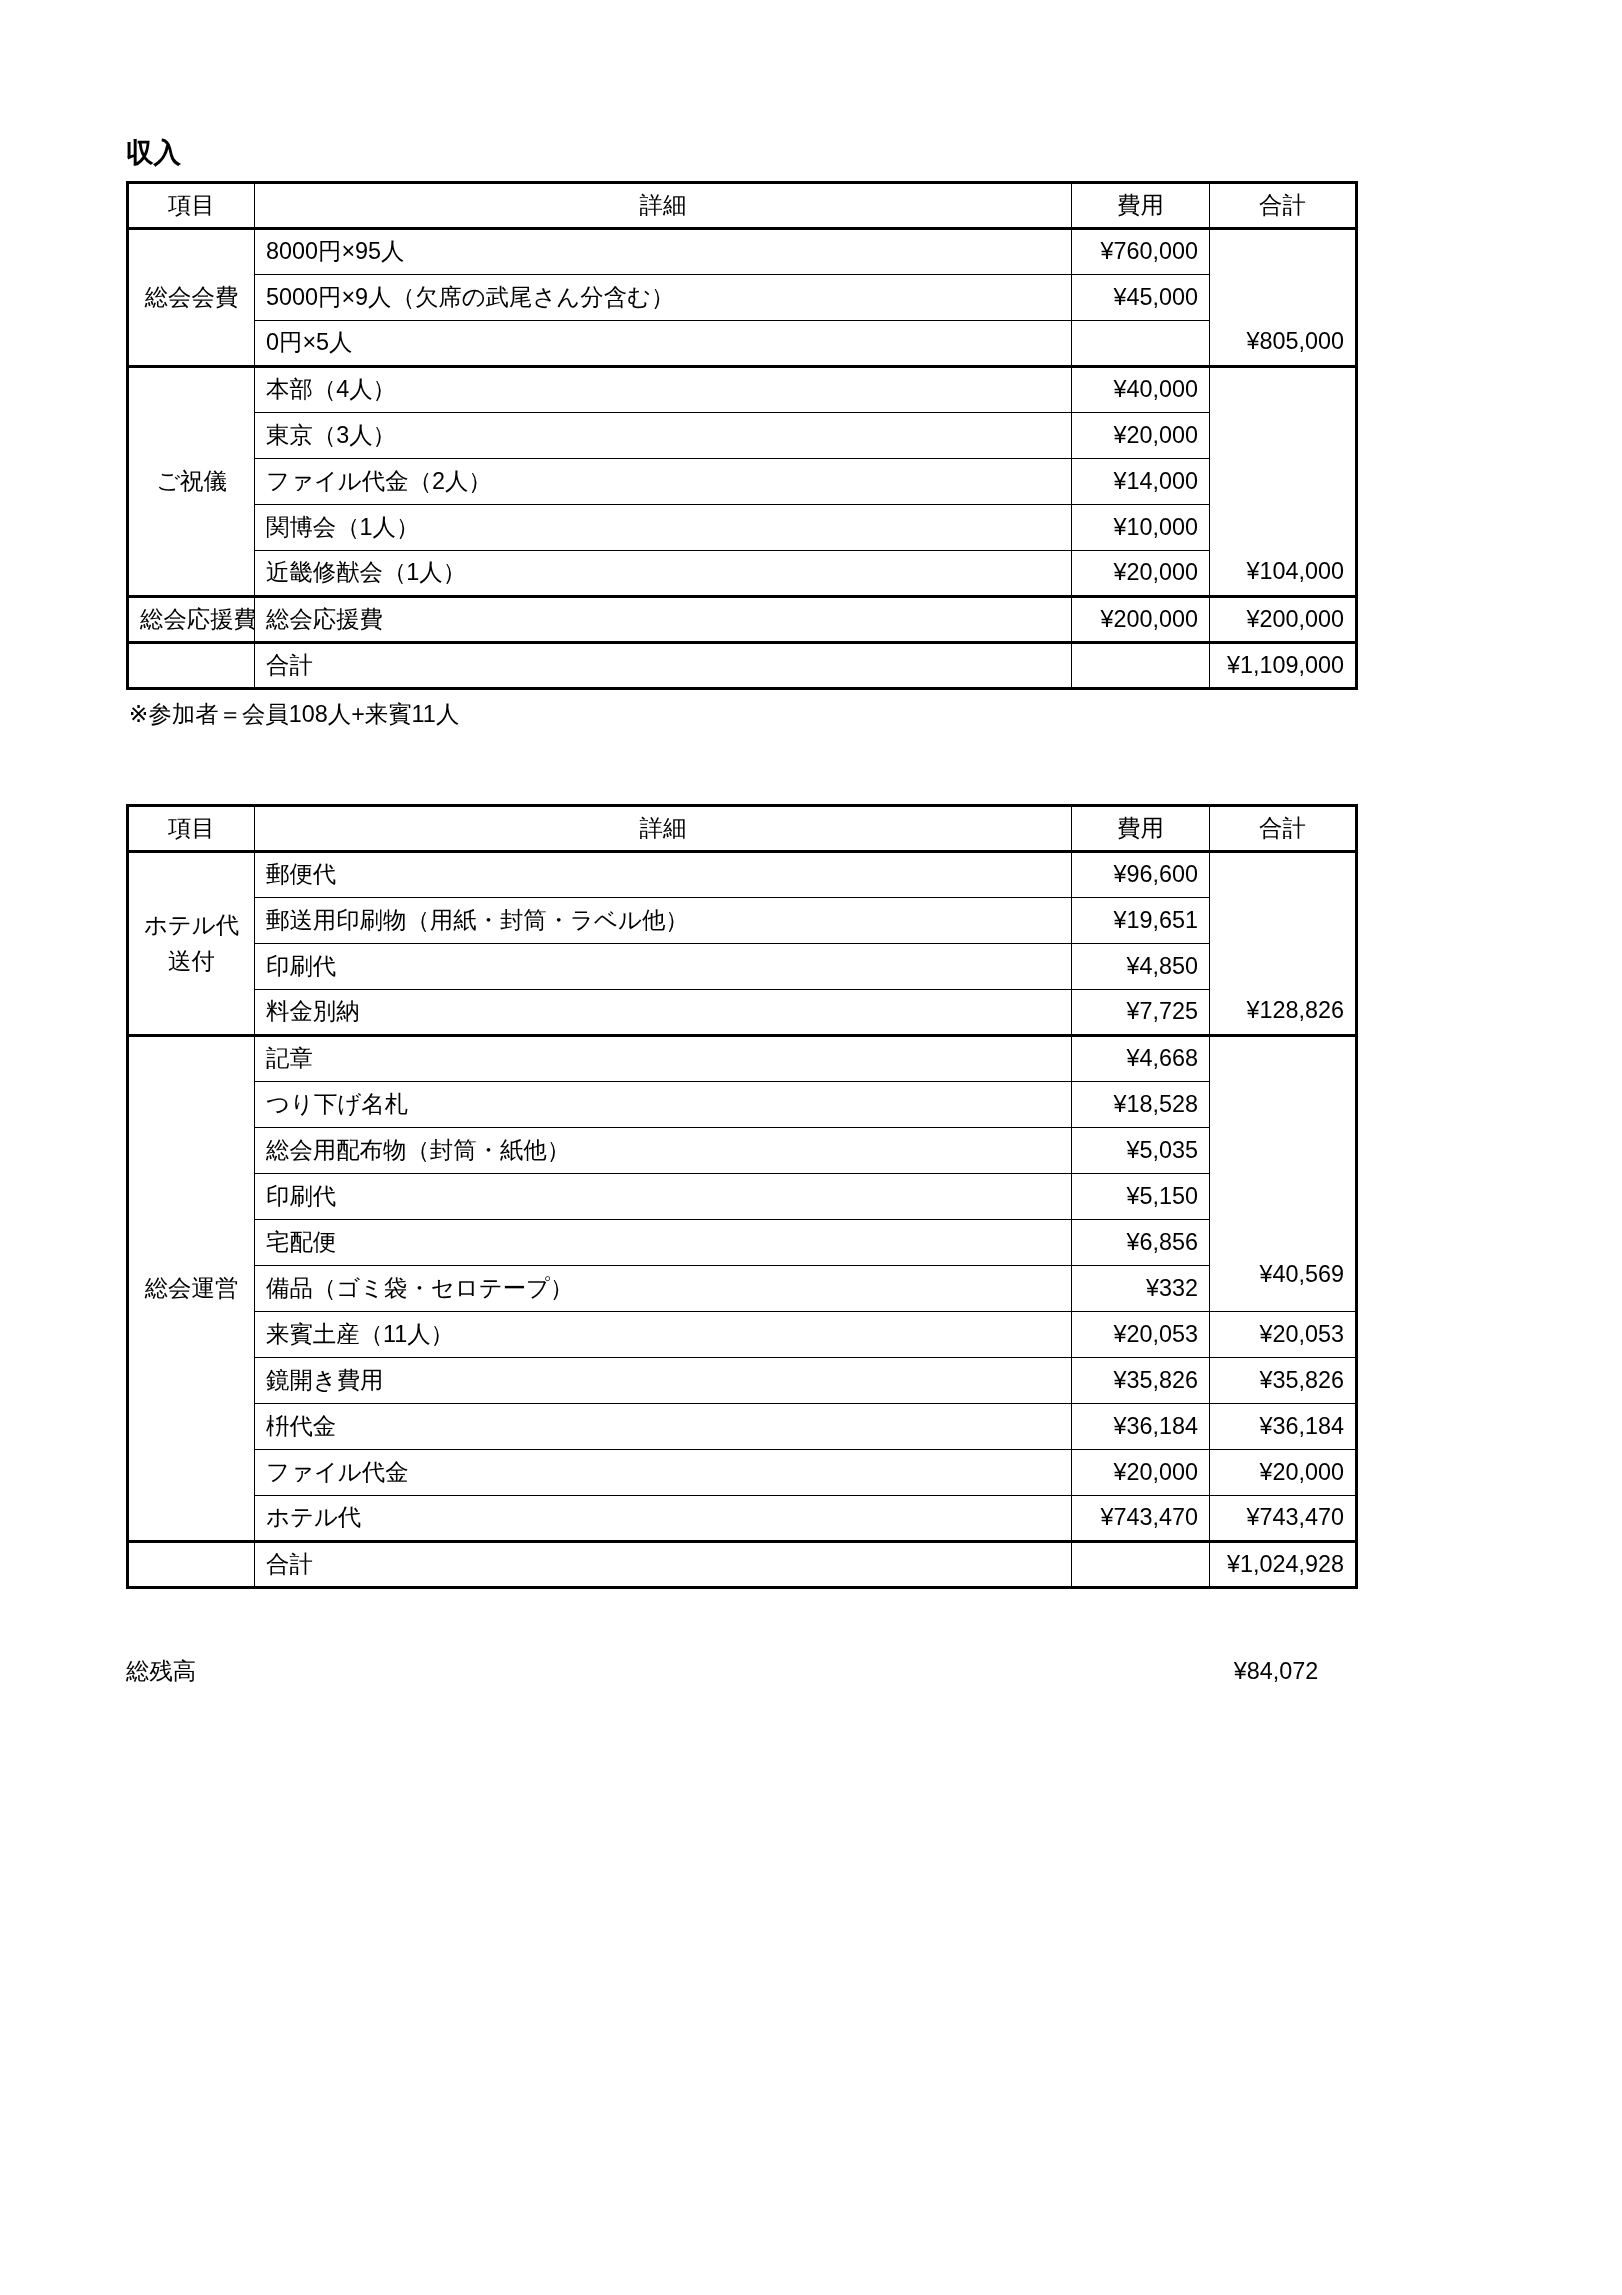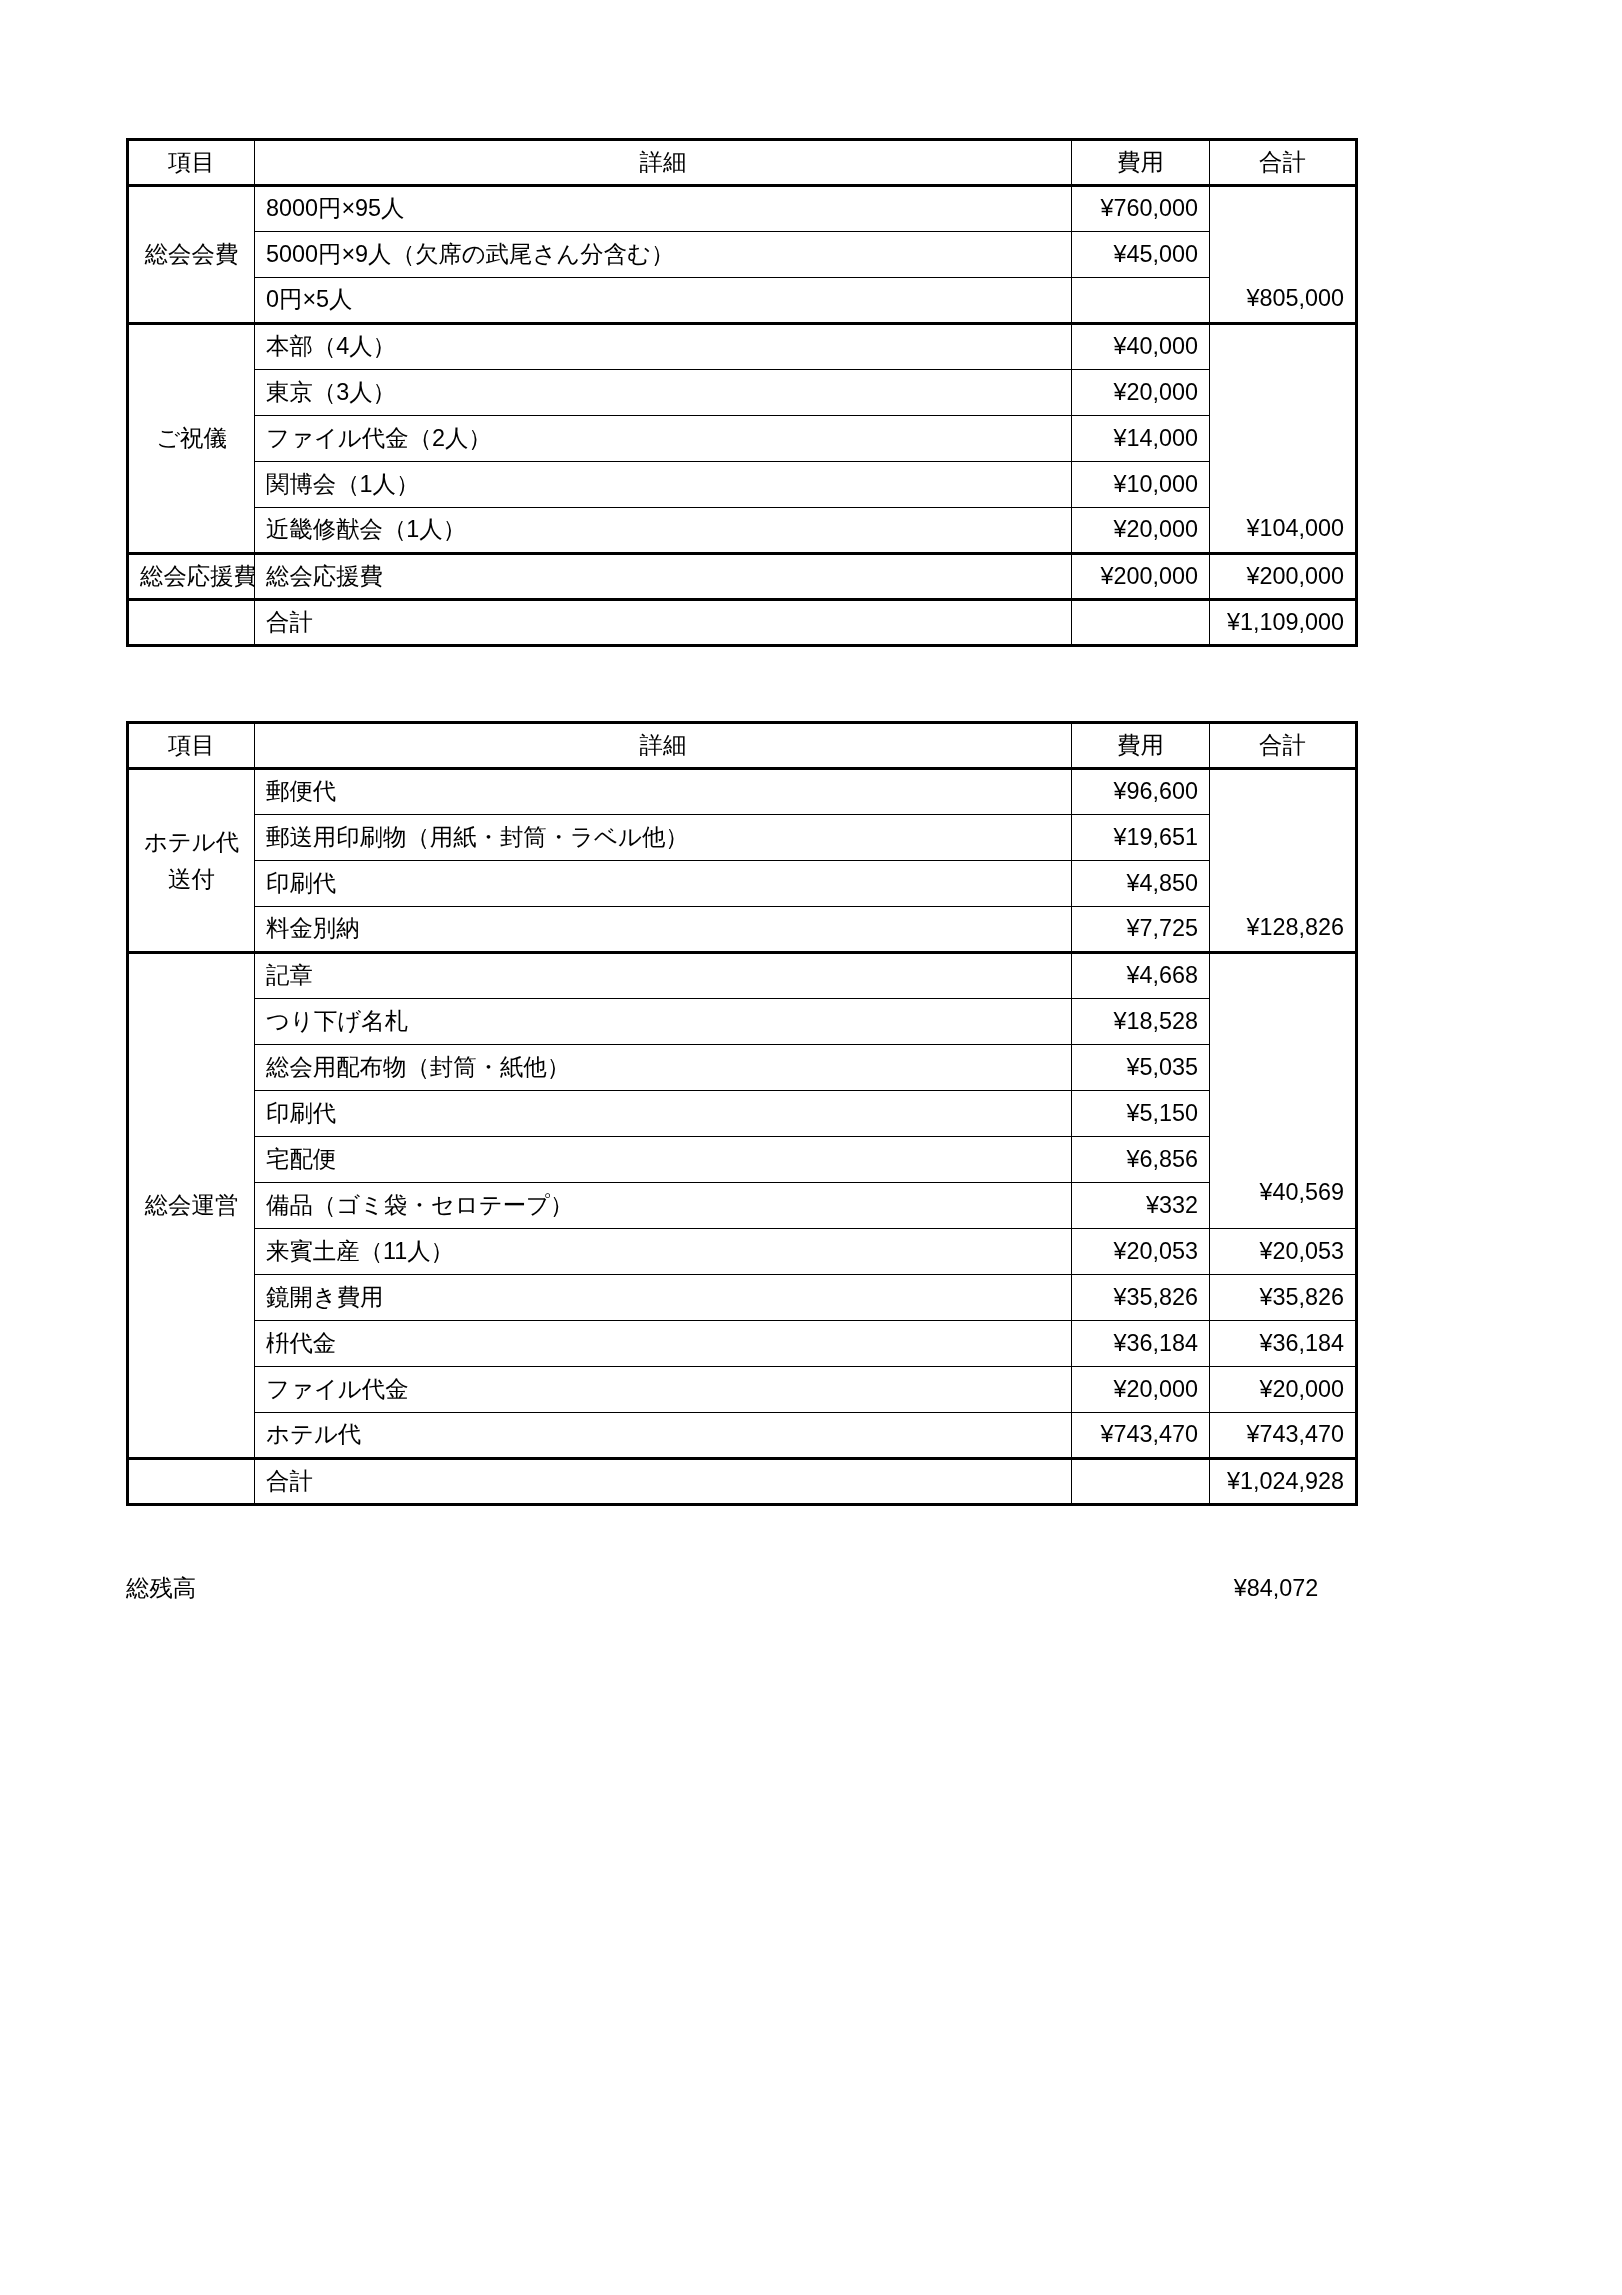--- a/index.html
+++ b/index.html
@@ -124,6 +124,7 @@
 <div class="page">
 
 
+  <div class="section-heading">収入</div>
 
   <table class="ledger">
     <colgroup>

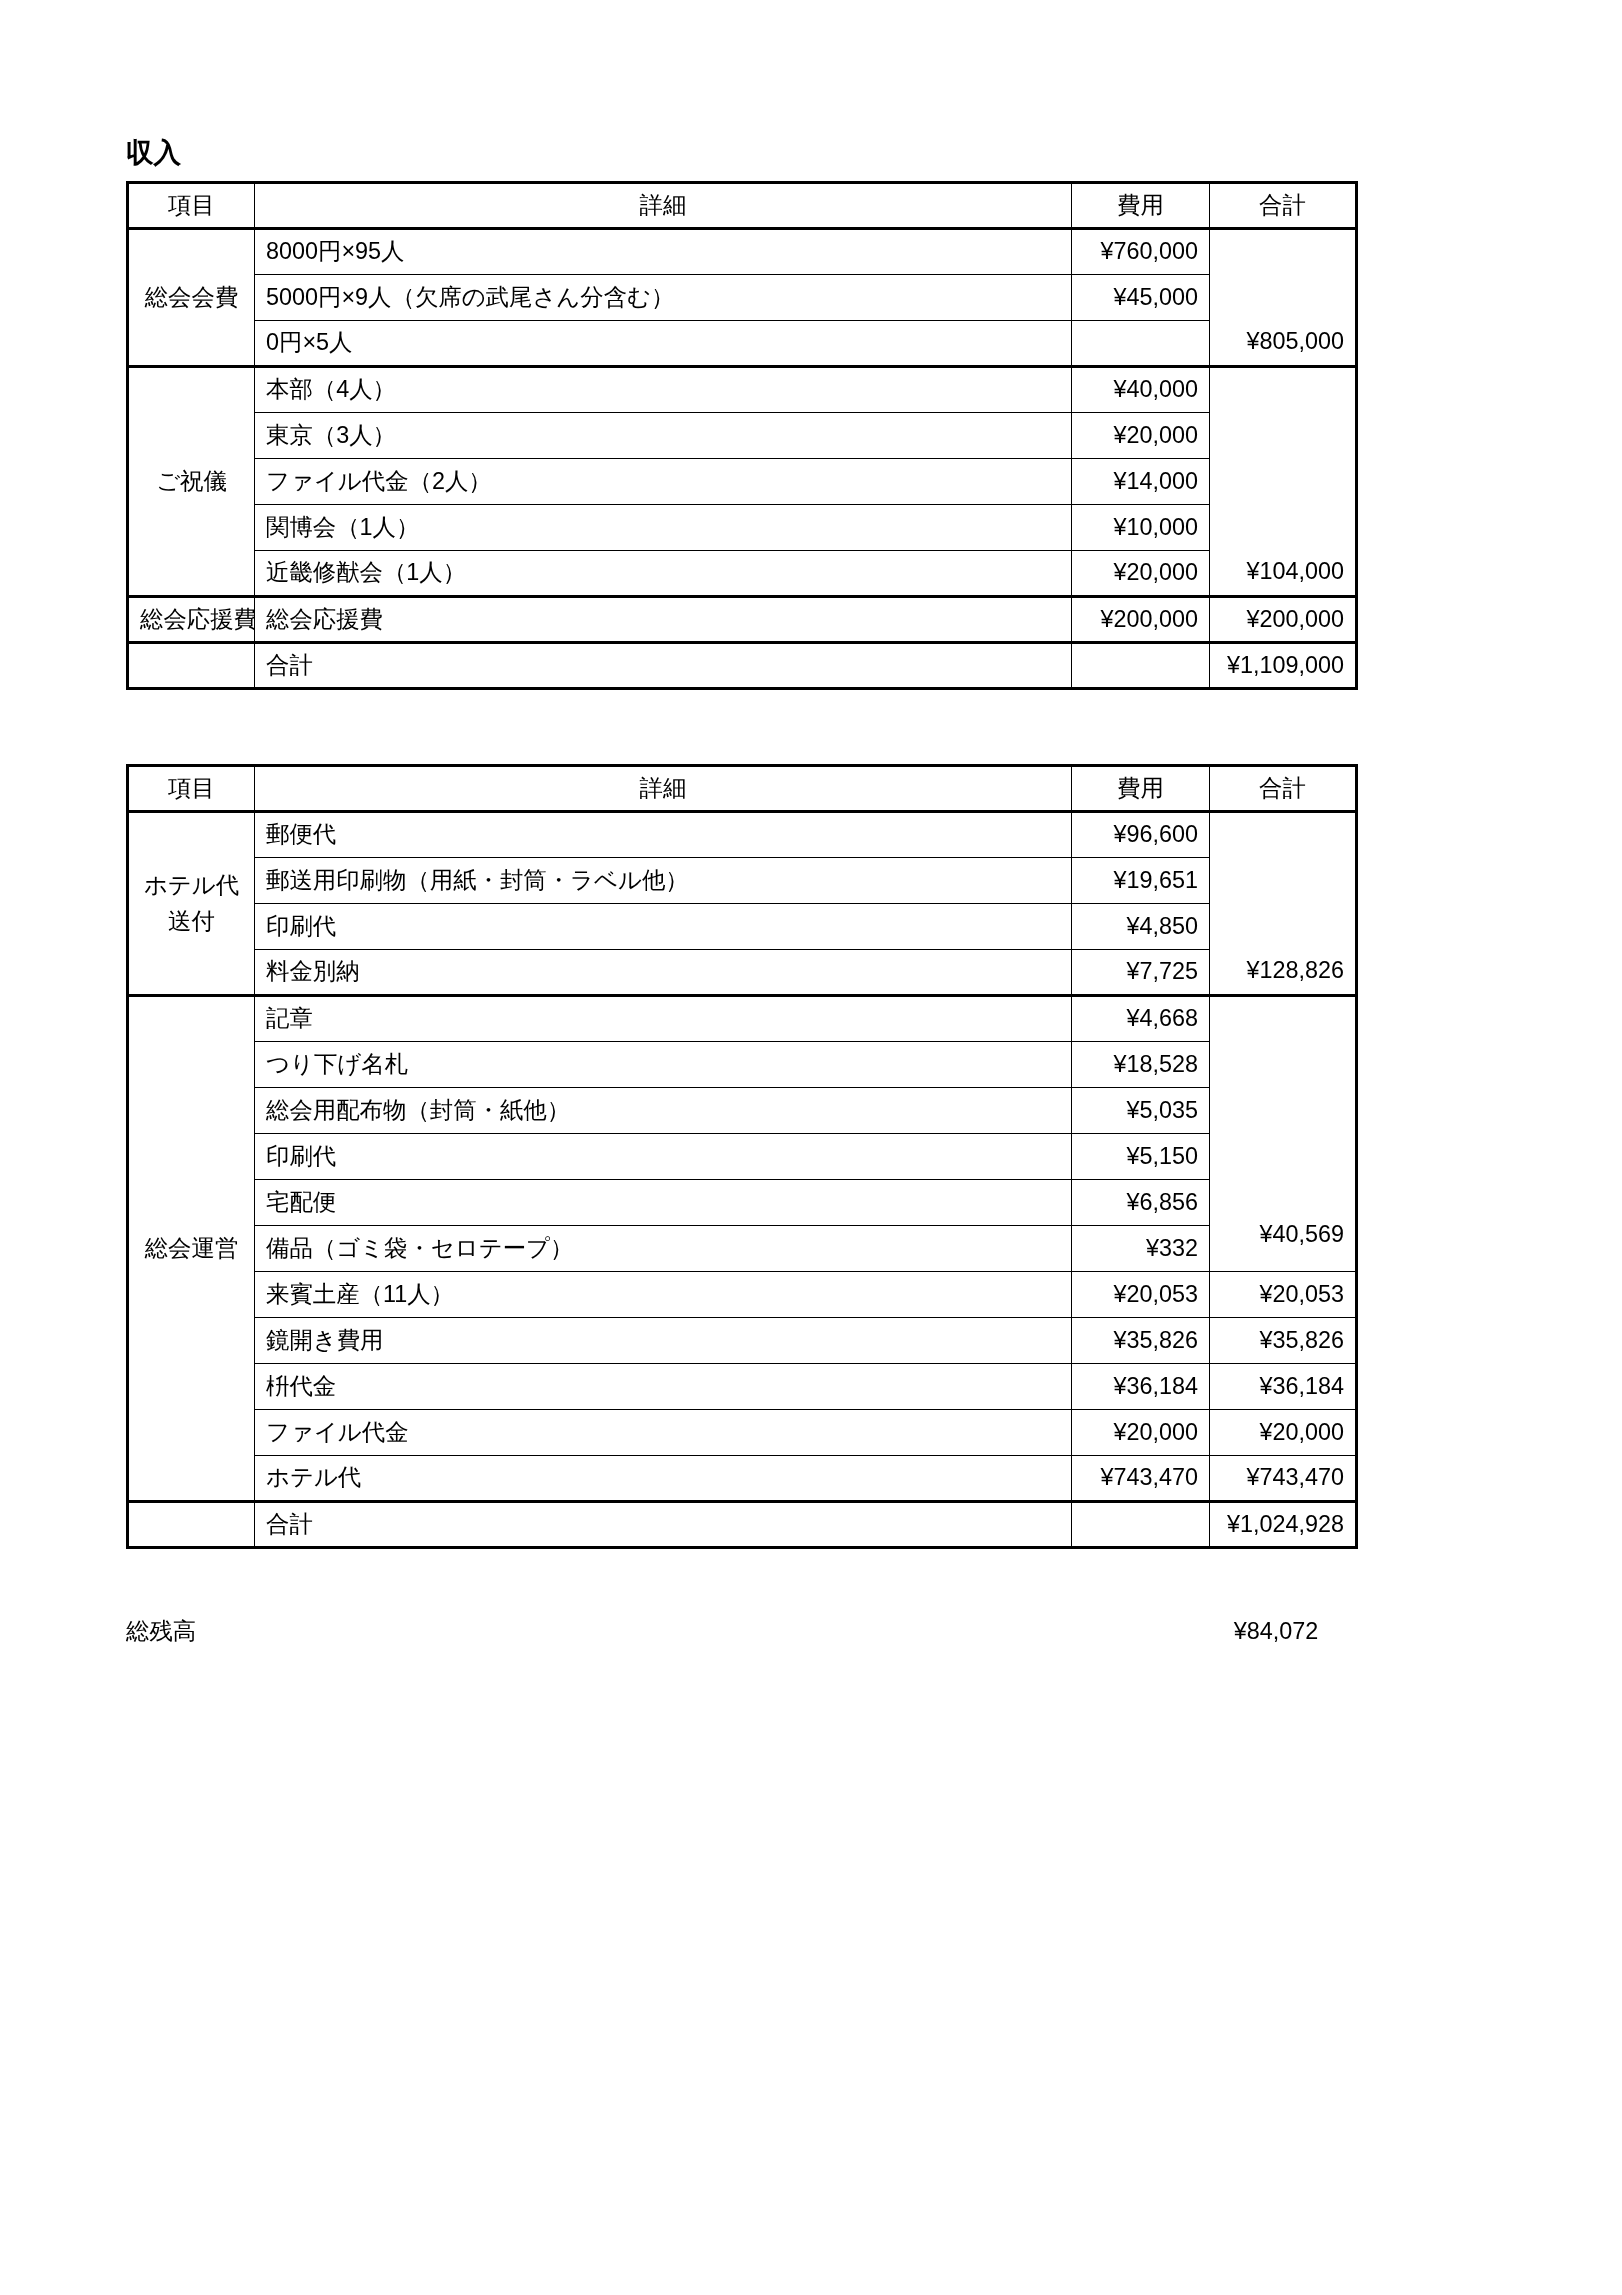--- a/index.html
+++ b/index.html
@@ -197,6 +197,7 @@
     </tbody>
   </table>
 
+  <div class="footnote">※参加者＝会員108人+来賓11人</div>
 
   <div class="gap-between-sections"></div>
 

